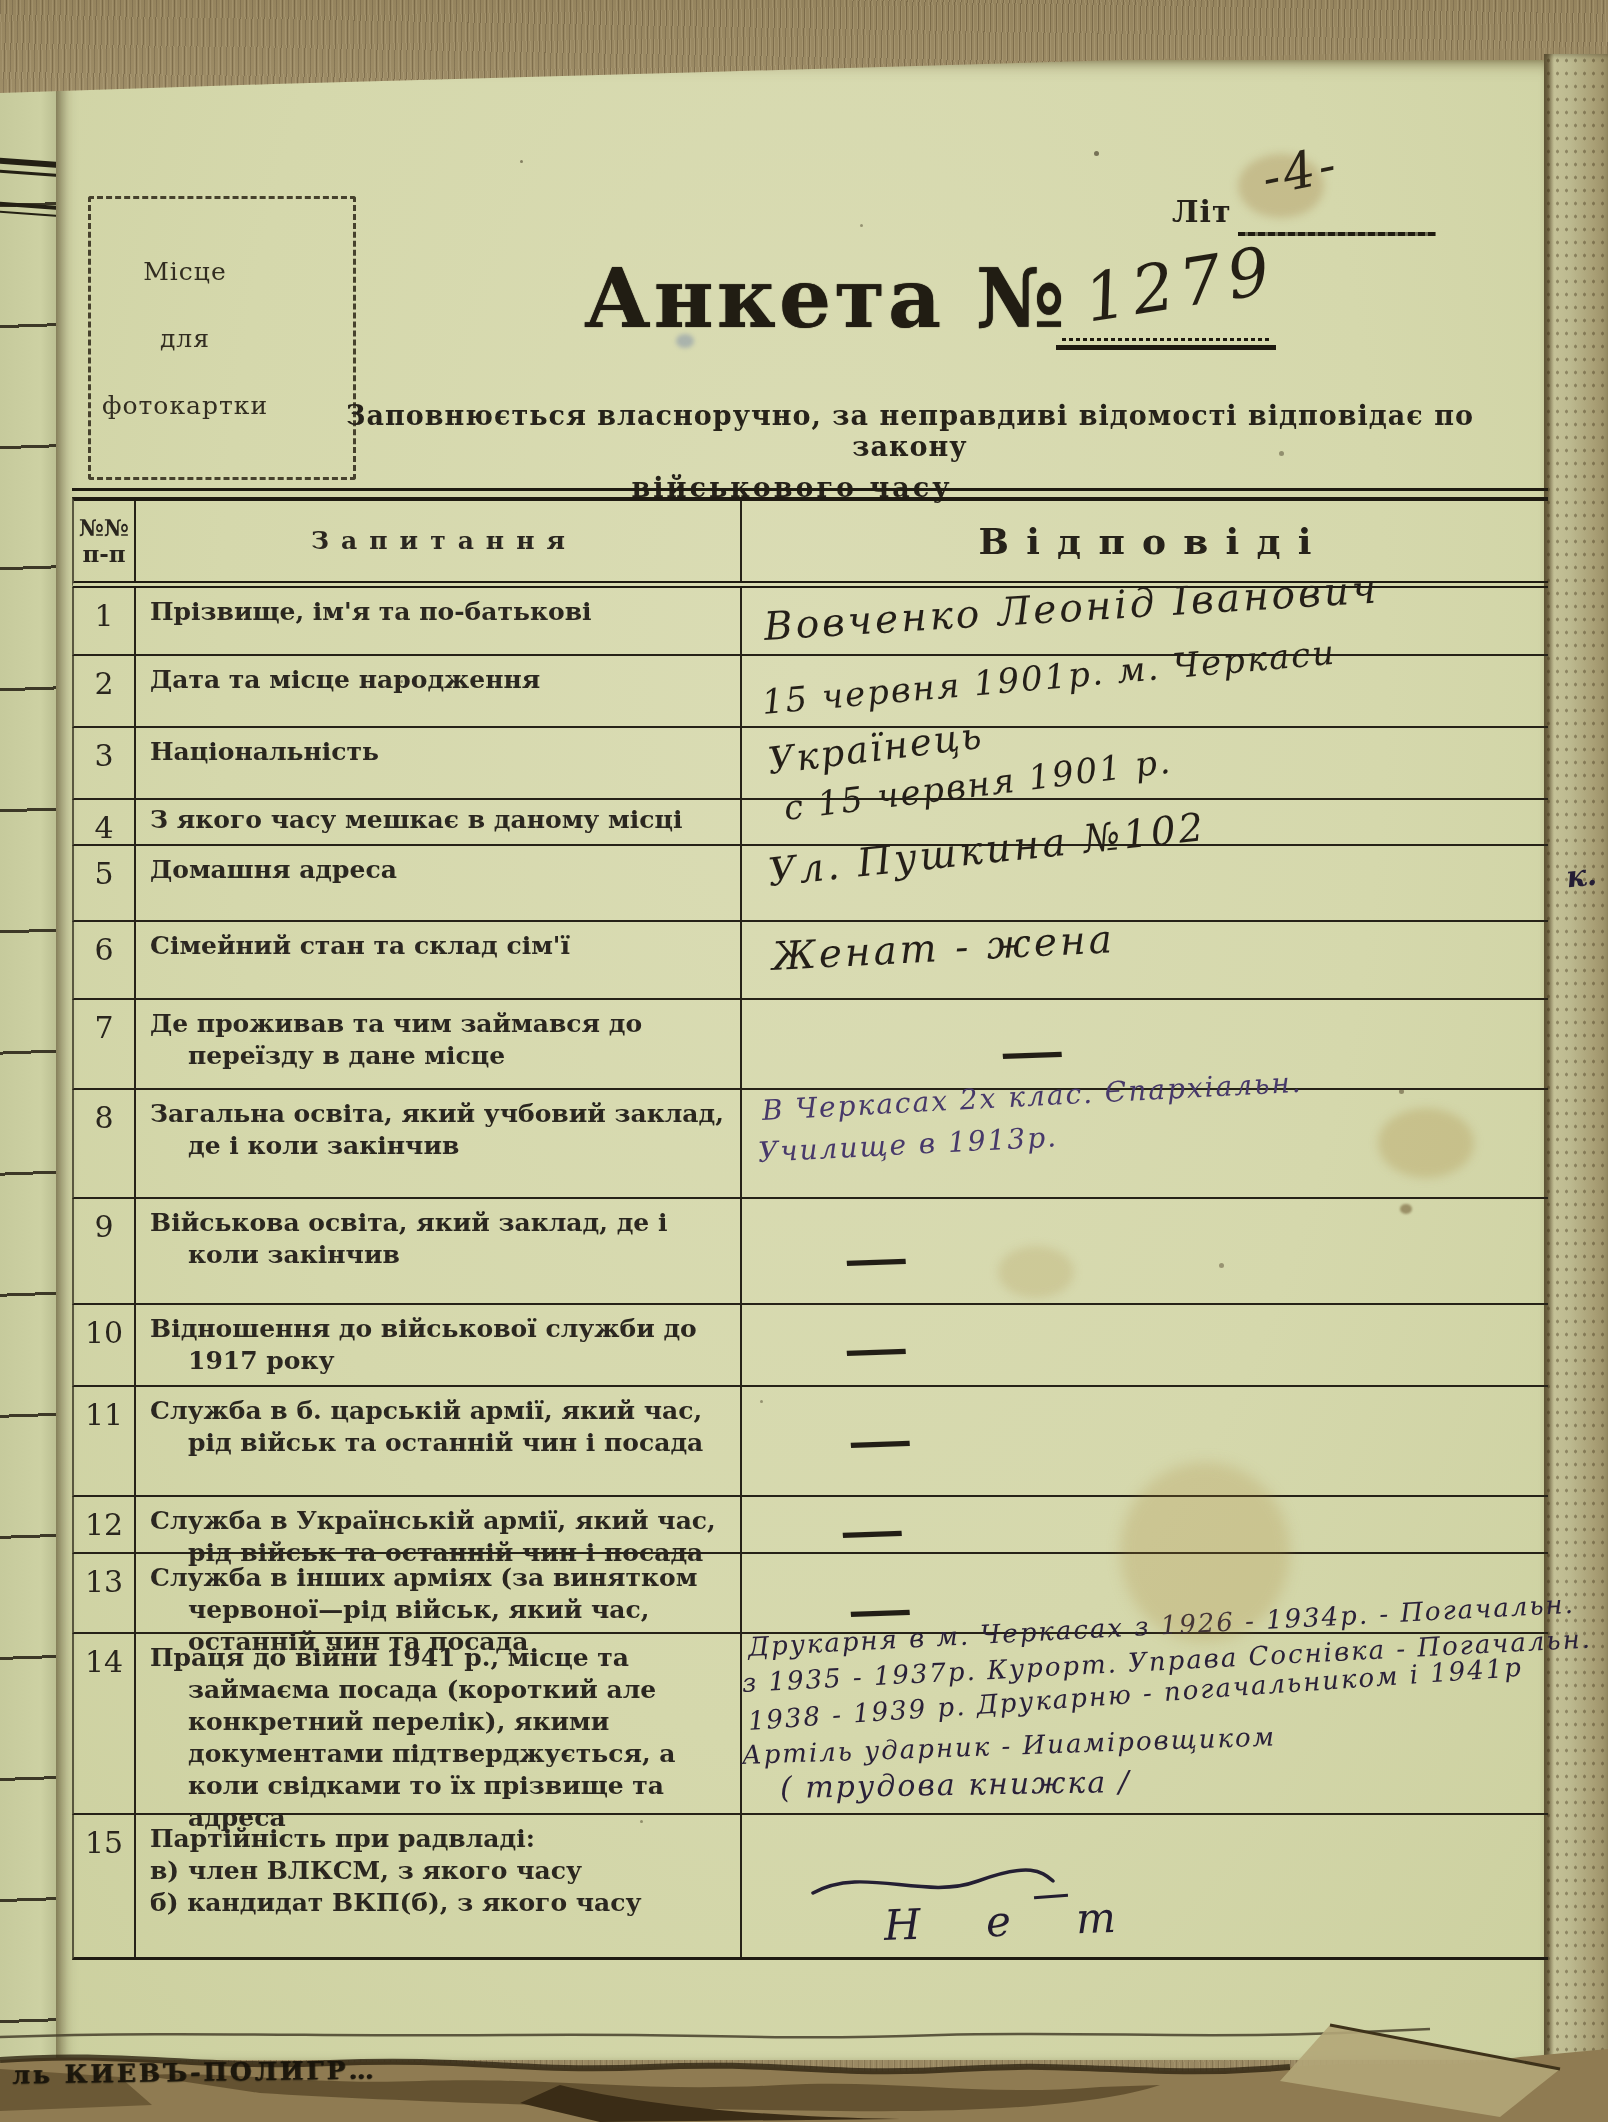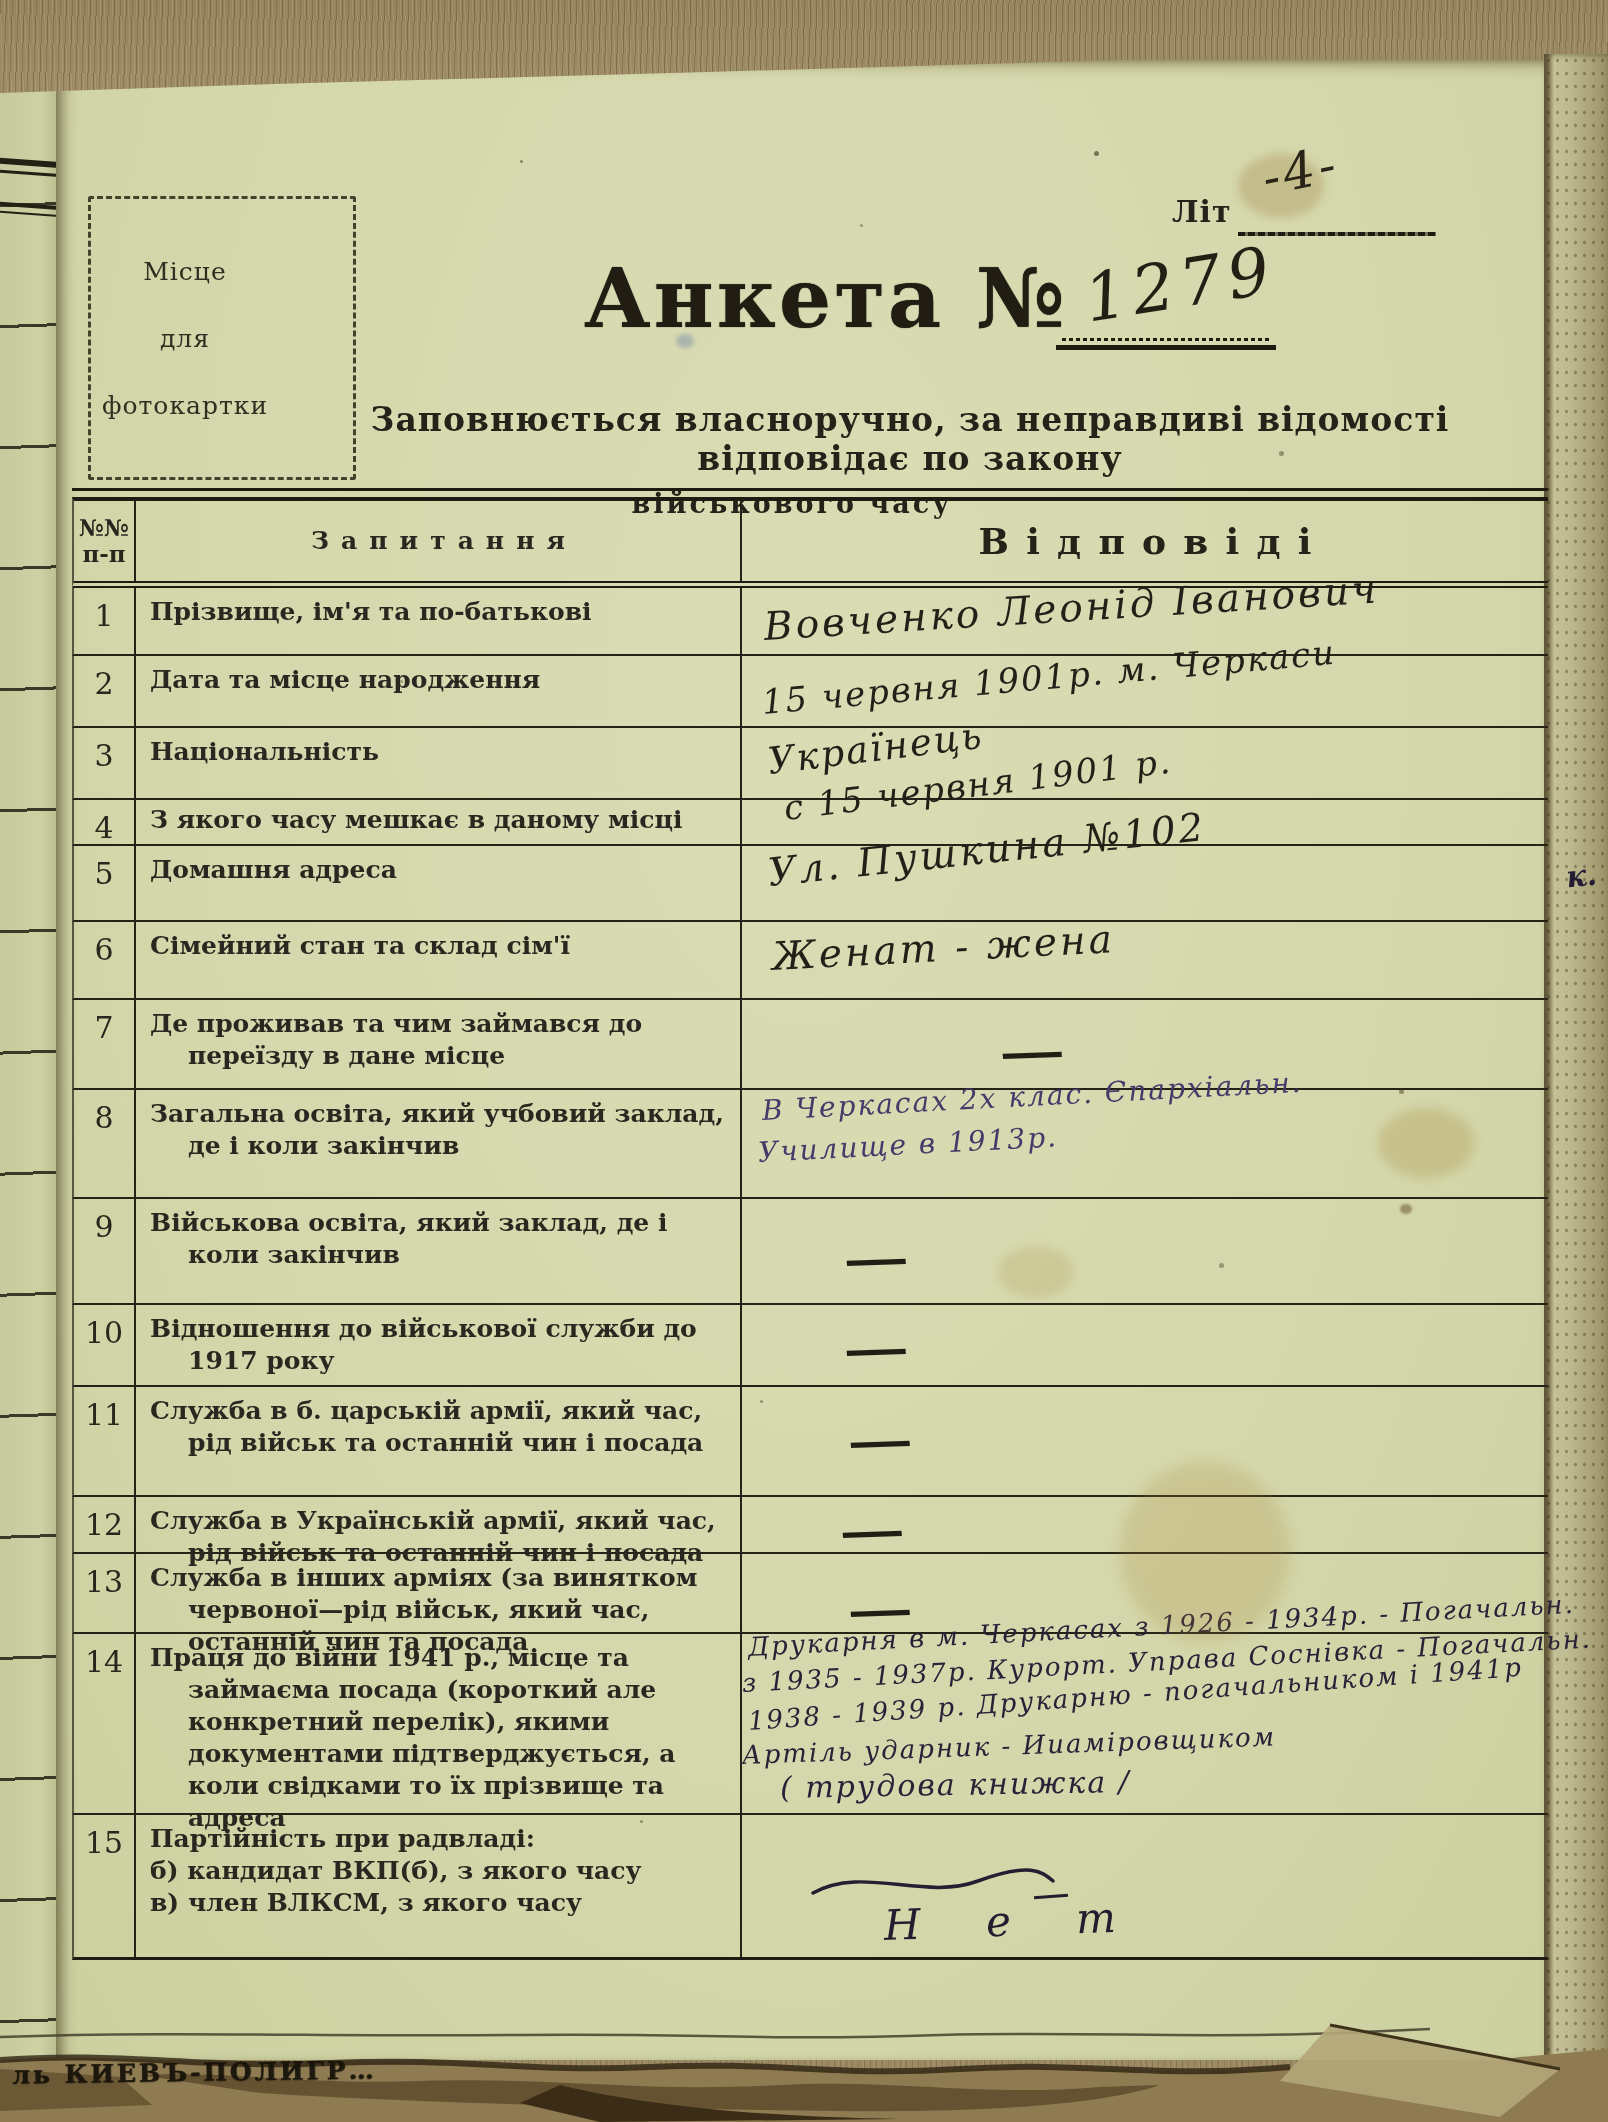--- a/index.html
+++ b/index.html
@@ -84,7 +84,7 @@
   .title-underline-solid{position:absolute; left:472px; top:95px; width:220px; height:5px; background:#1e1a10;}
   
   .subtitle{position:absolute; left:340px; top:400px; width:1140px; text-align:center;}
-  .subtitle .s1{font-size:33px; font-weight:700; letter-spacing:1px; color:#26221a;}
+  .subtitle .s1{font-size:27px; font-weight:700; letter-spacing:1px; color:#26221a;}
   .subtitle .s2{font-size:27px; font-weight:700; letter-spacing:3px; margin-top:10px;
     transform:translateX(-118px); color:#26221a;}
   

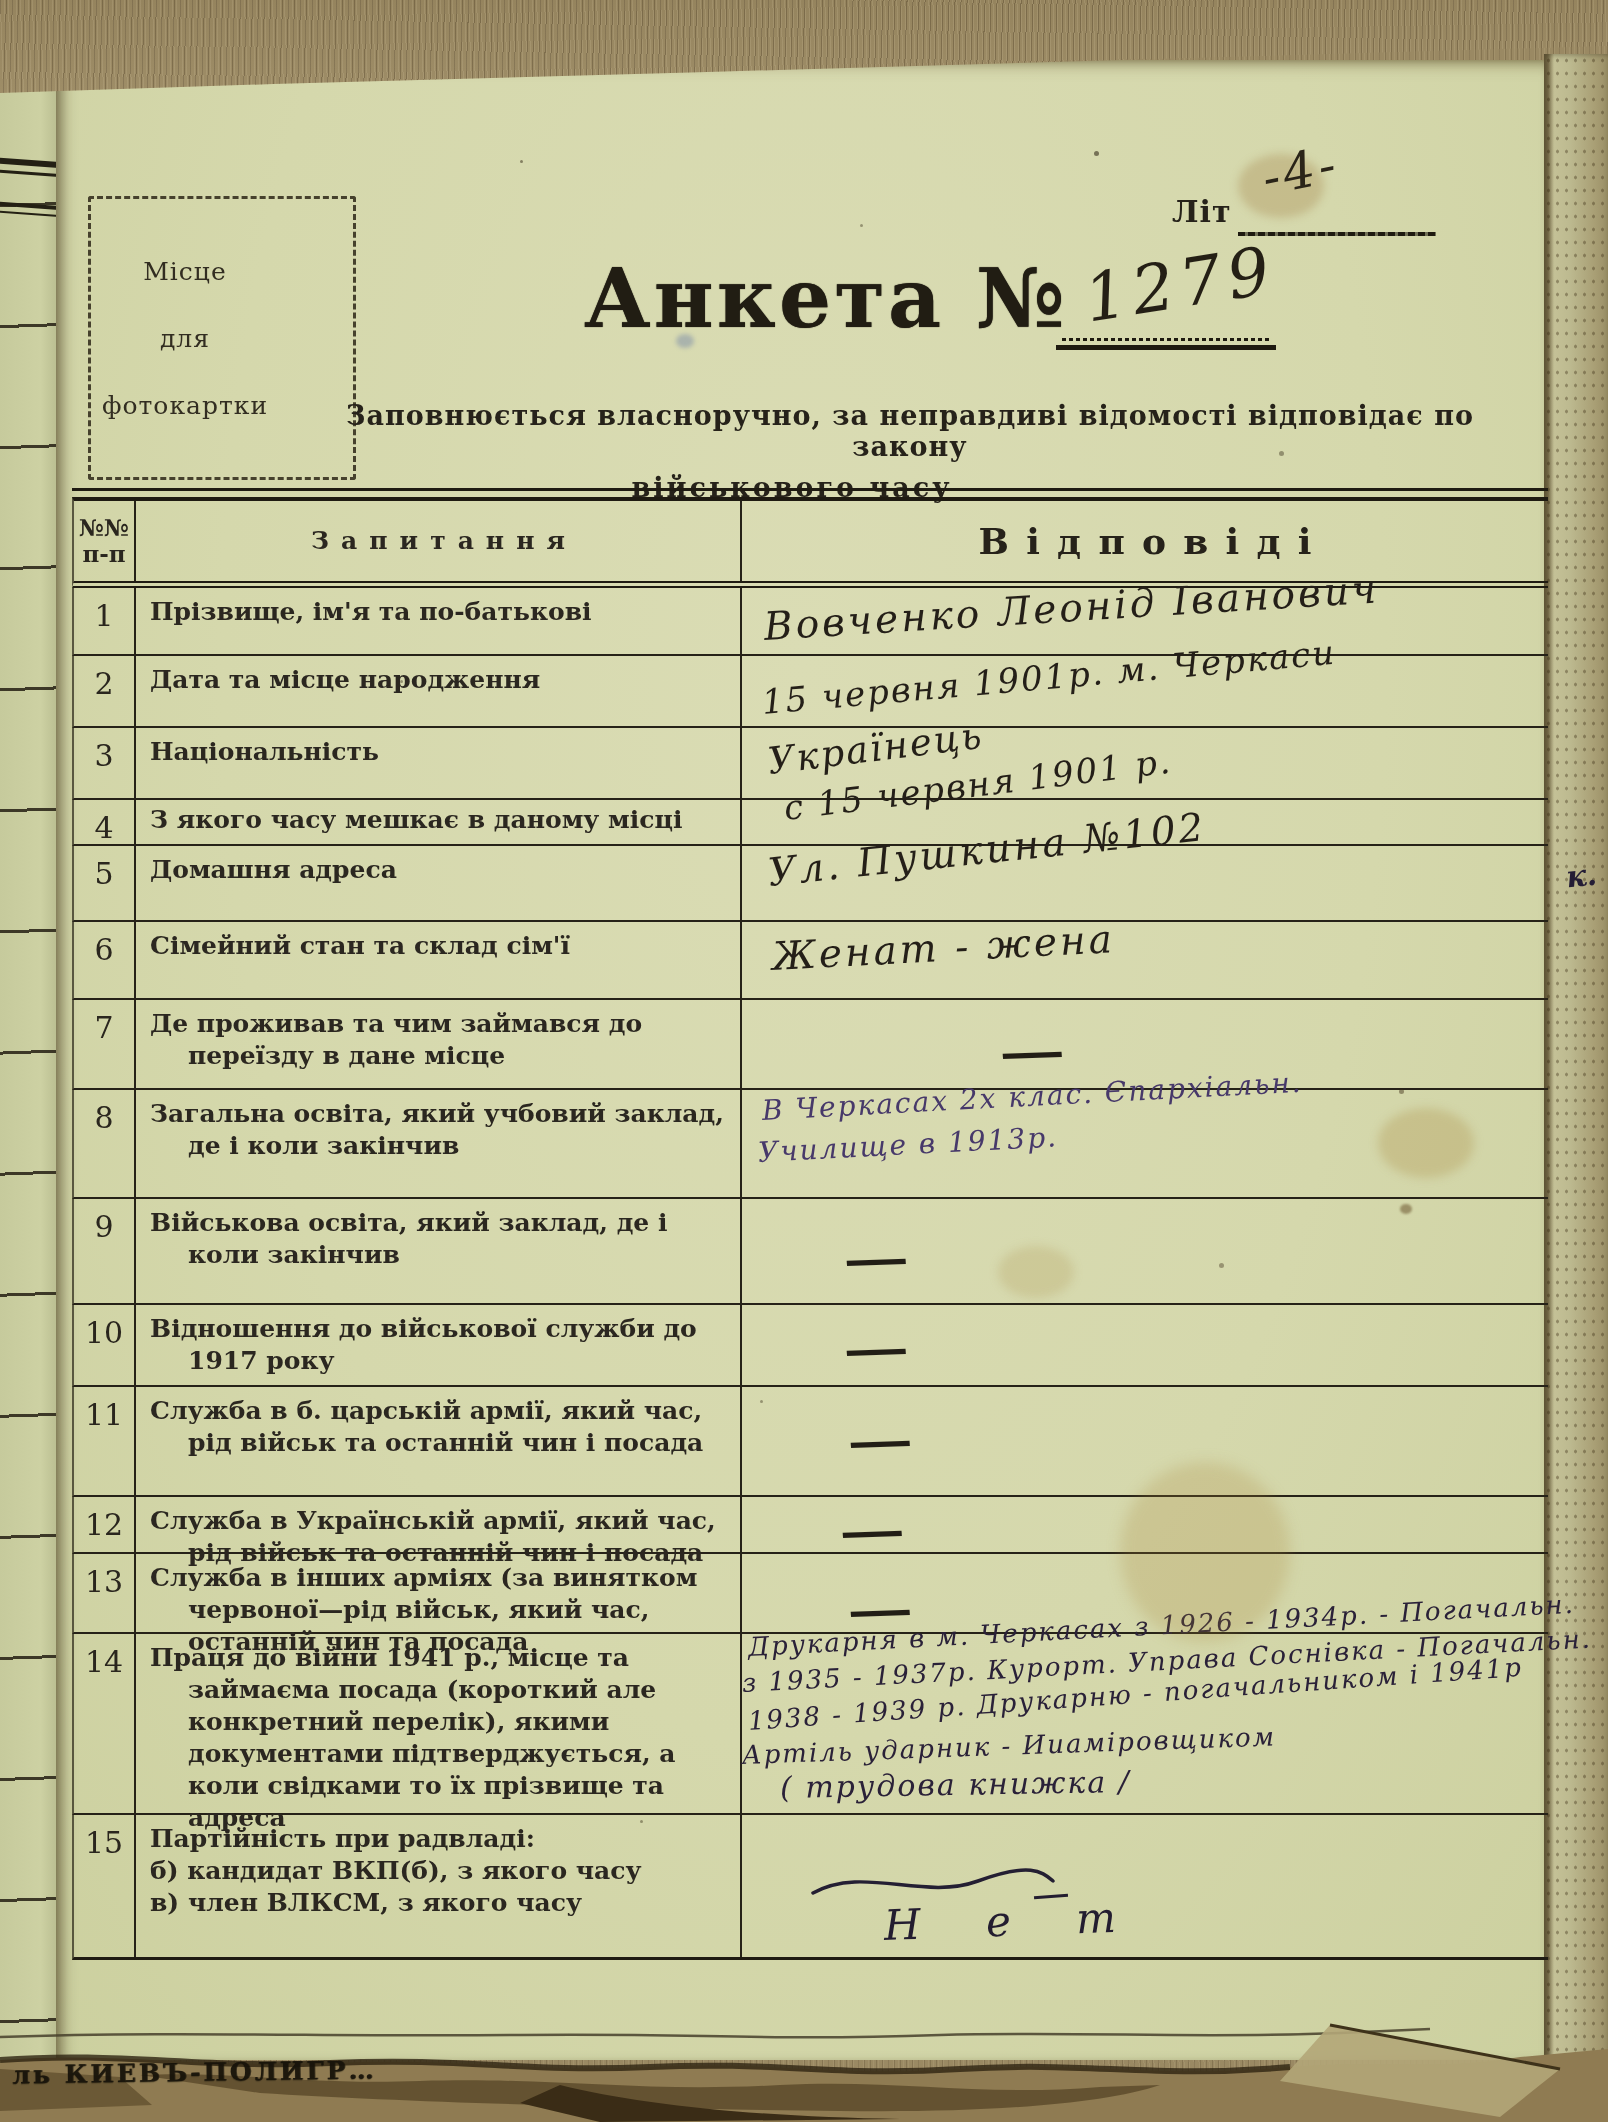--- a/index.html
+++ b/index.html
@@ -326,8 +326,8 @@
       <div class="c num">15</div>
       <div class="c q">
         <div>Партійність при радвладі:</div>
+        <div>в) член ВЛКСМ, з якого часу</div>
         <div>б) кандидат ВКП(б), з якого часу</div>
-        <div>в) член ВЛКСМ, з якого часу</div>
       </div>
       <div class="c a">
         <svg class="r15-squiggle" width="250" height="40">

